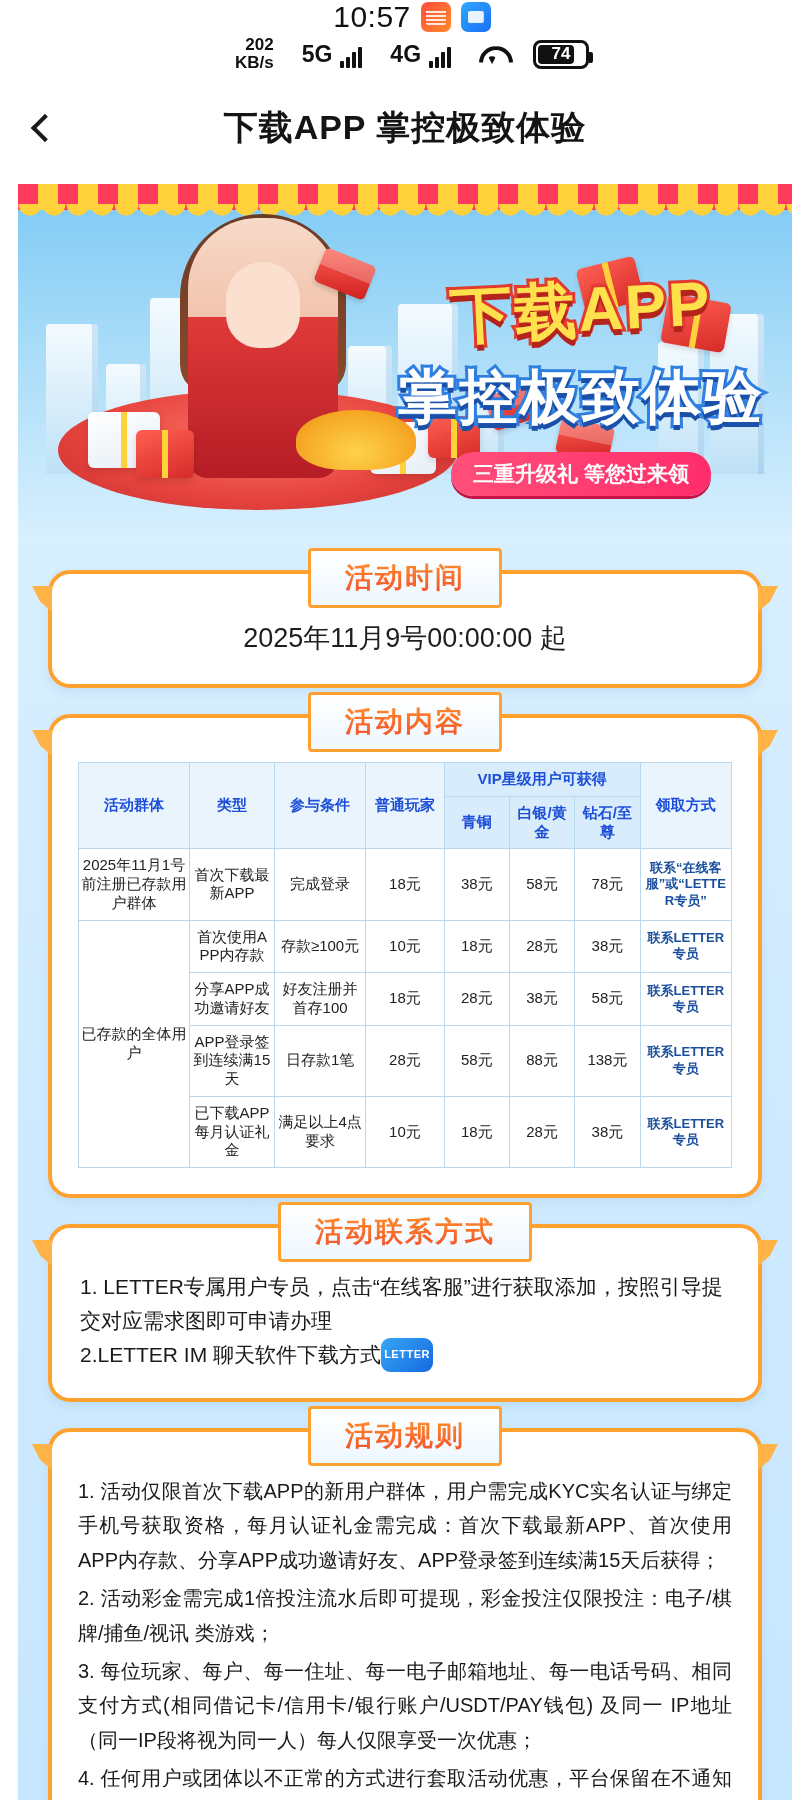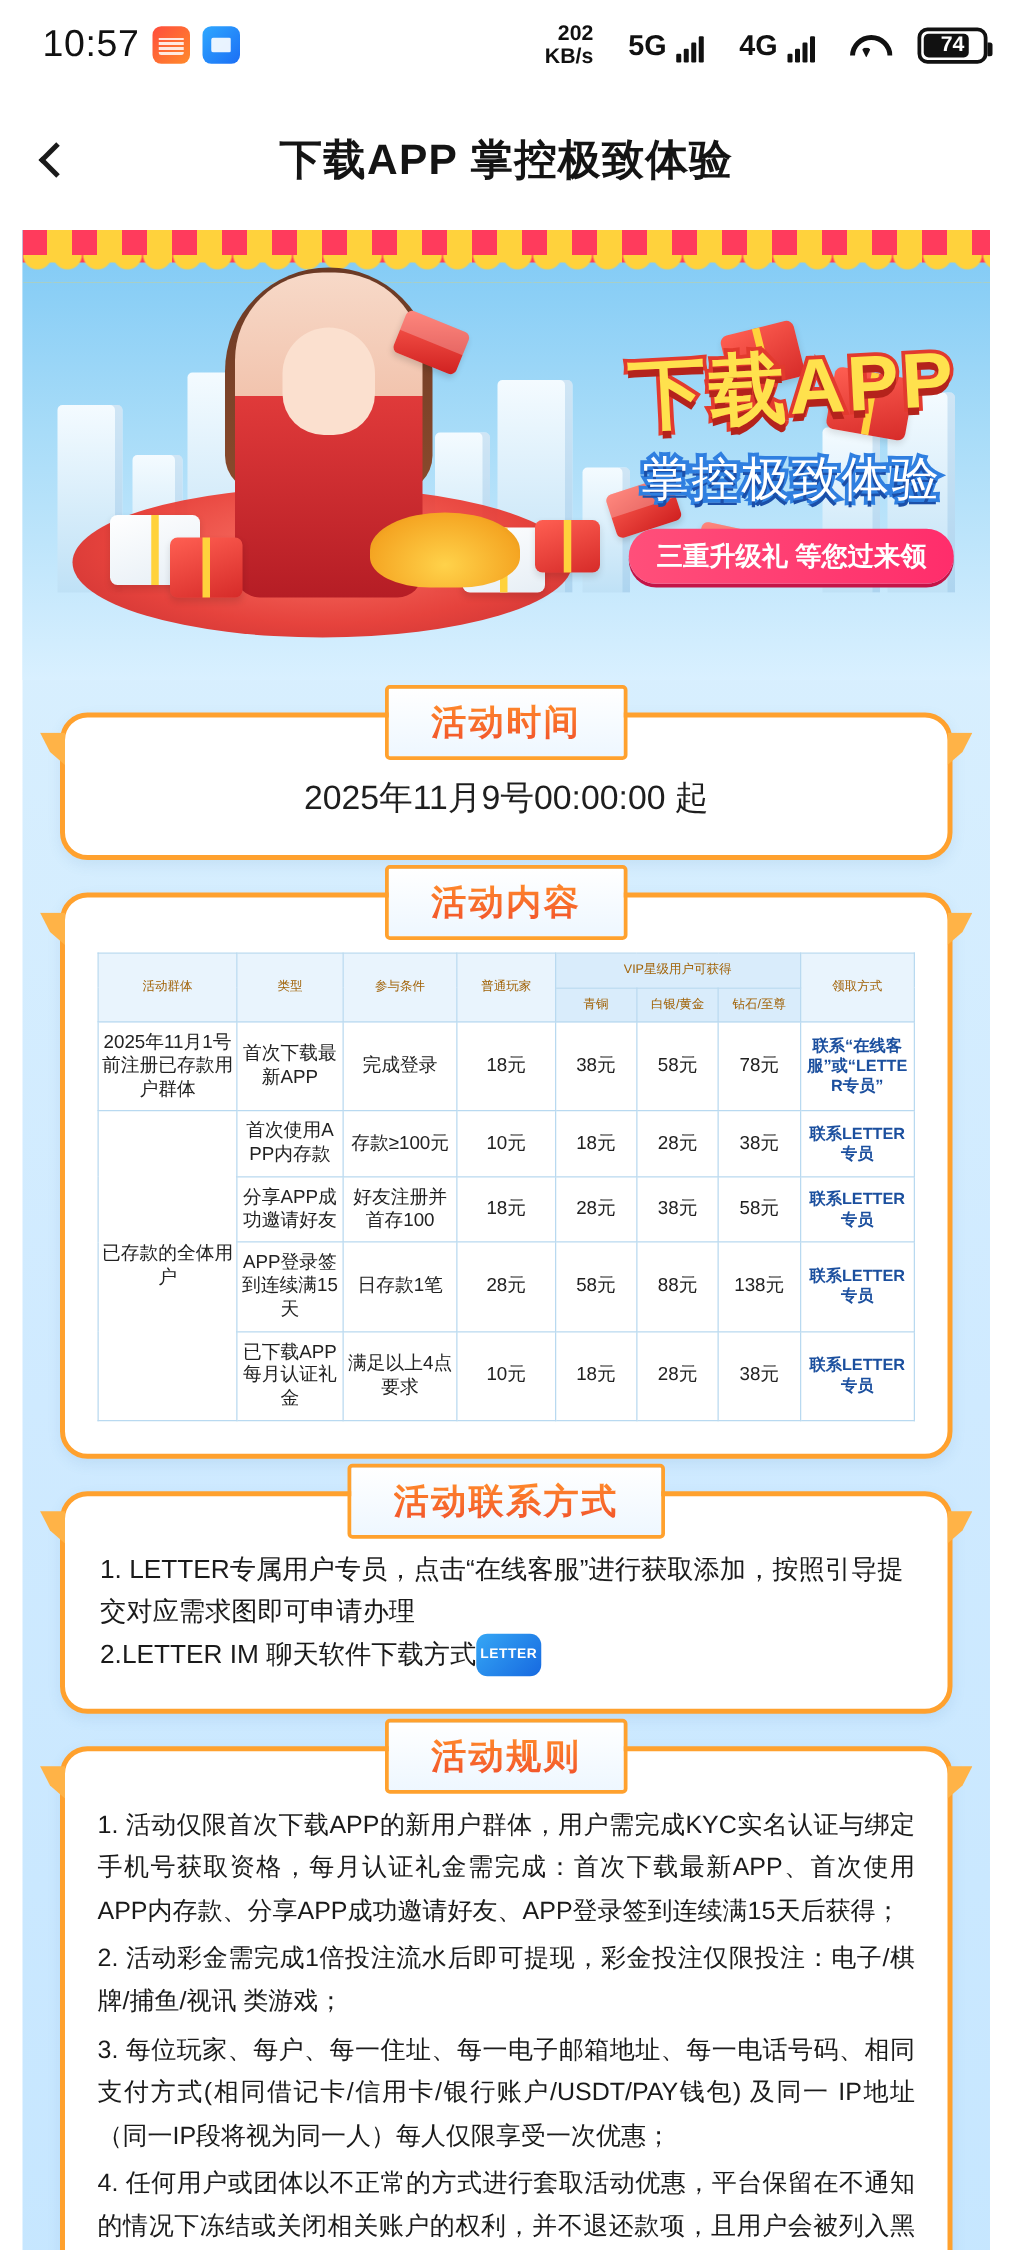--- a/index.html
+++ b/index.html
@@ -19,6 +19,7 @@
     justify-content: space-between;
     padding: 0 20px 0 34px;
     background: #ffffff;
+    flex-direction: column;
   }
   .status-left { display: flex; align-items: center; gap: 10px; }
   .clock { font-size: 30px; color: #111; letter-spacing: 0.5px; }

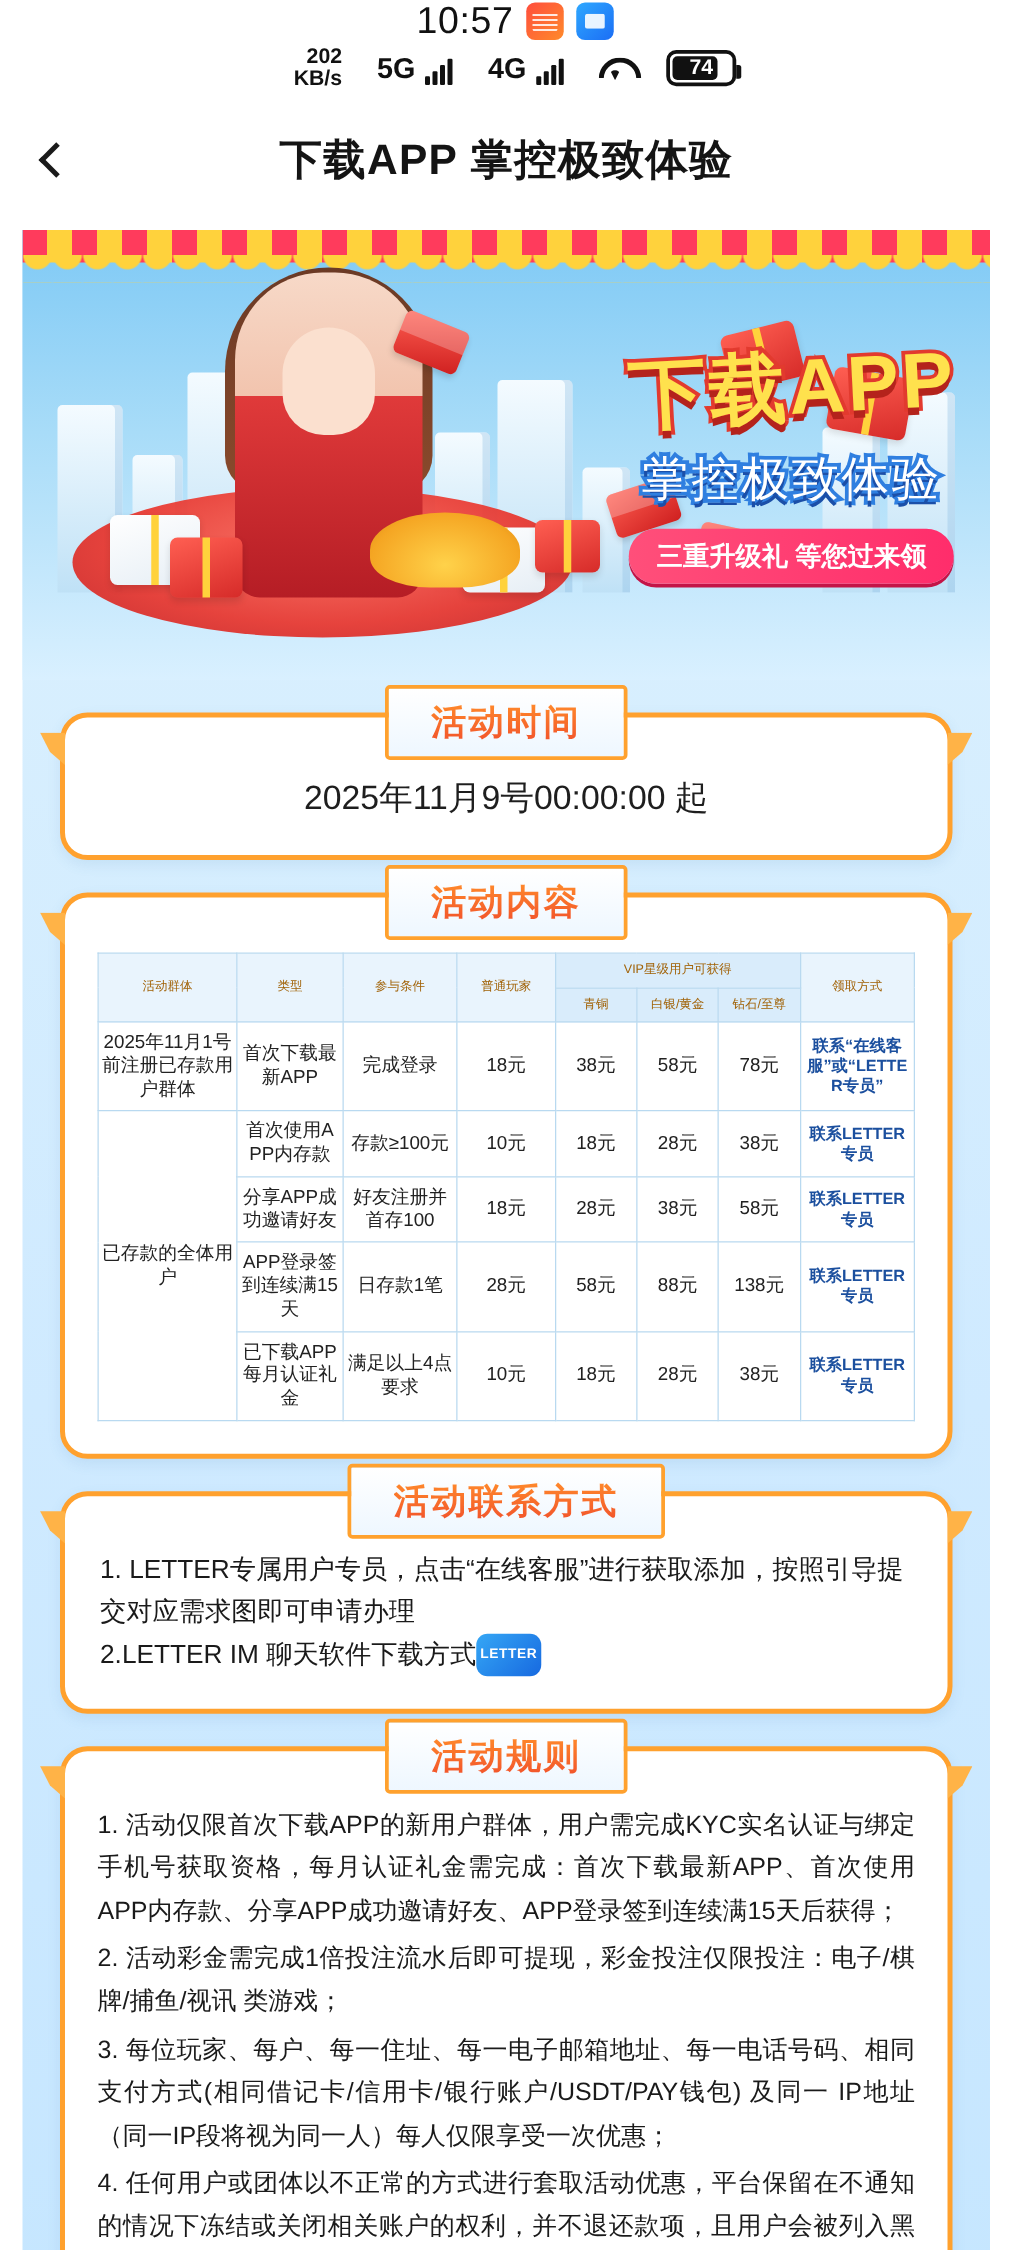--- a/index.html
+++ b/index.html
@@ -209,7 +209,7 @@
   }
   .ht2 {
     margin-top: 6px;
-    font-size: 38px; font-weight: 400; letter-spacing: 2px;
+    font-size: 59px; font-weight: 700; letter-spacing: 2px;
     color: #ffffff;
     -webkit-text-stroke: 6px #2f7fe0;
     paint-order: stroke fill;

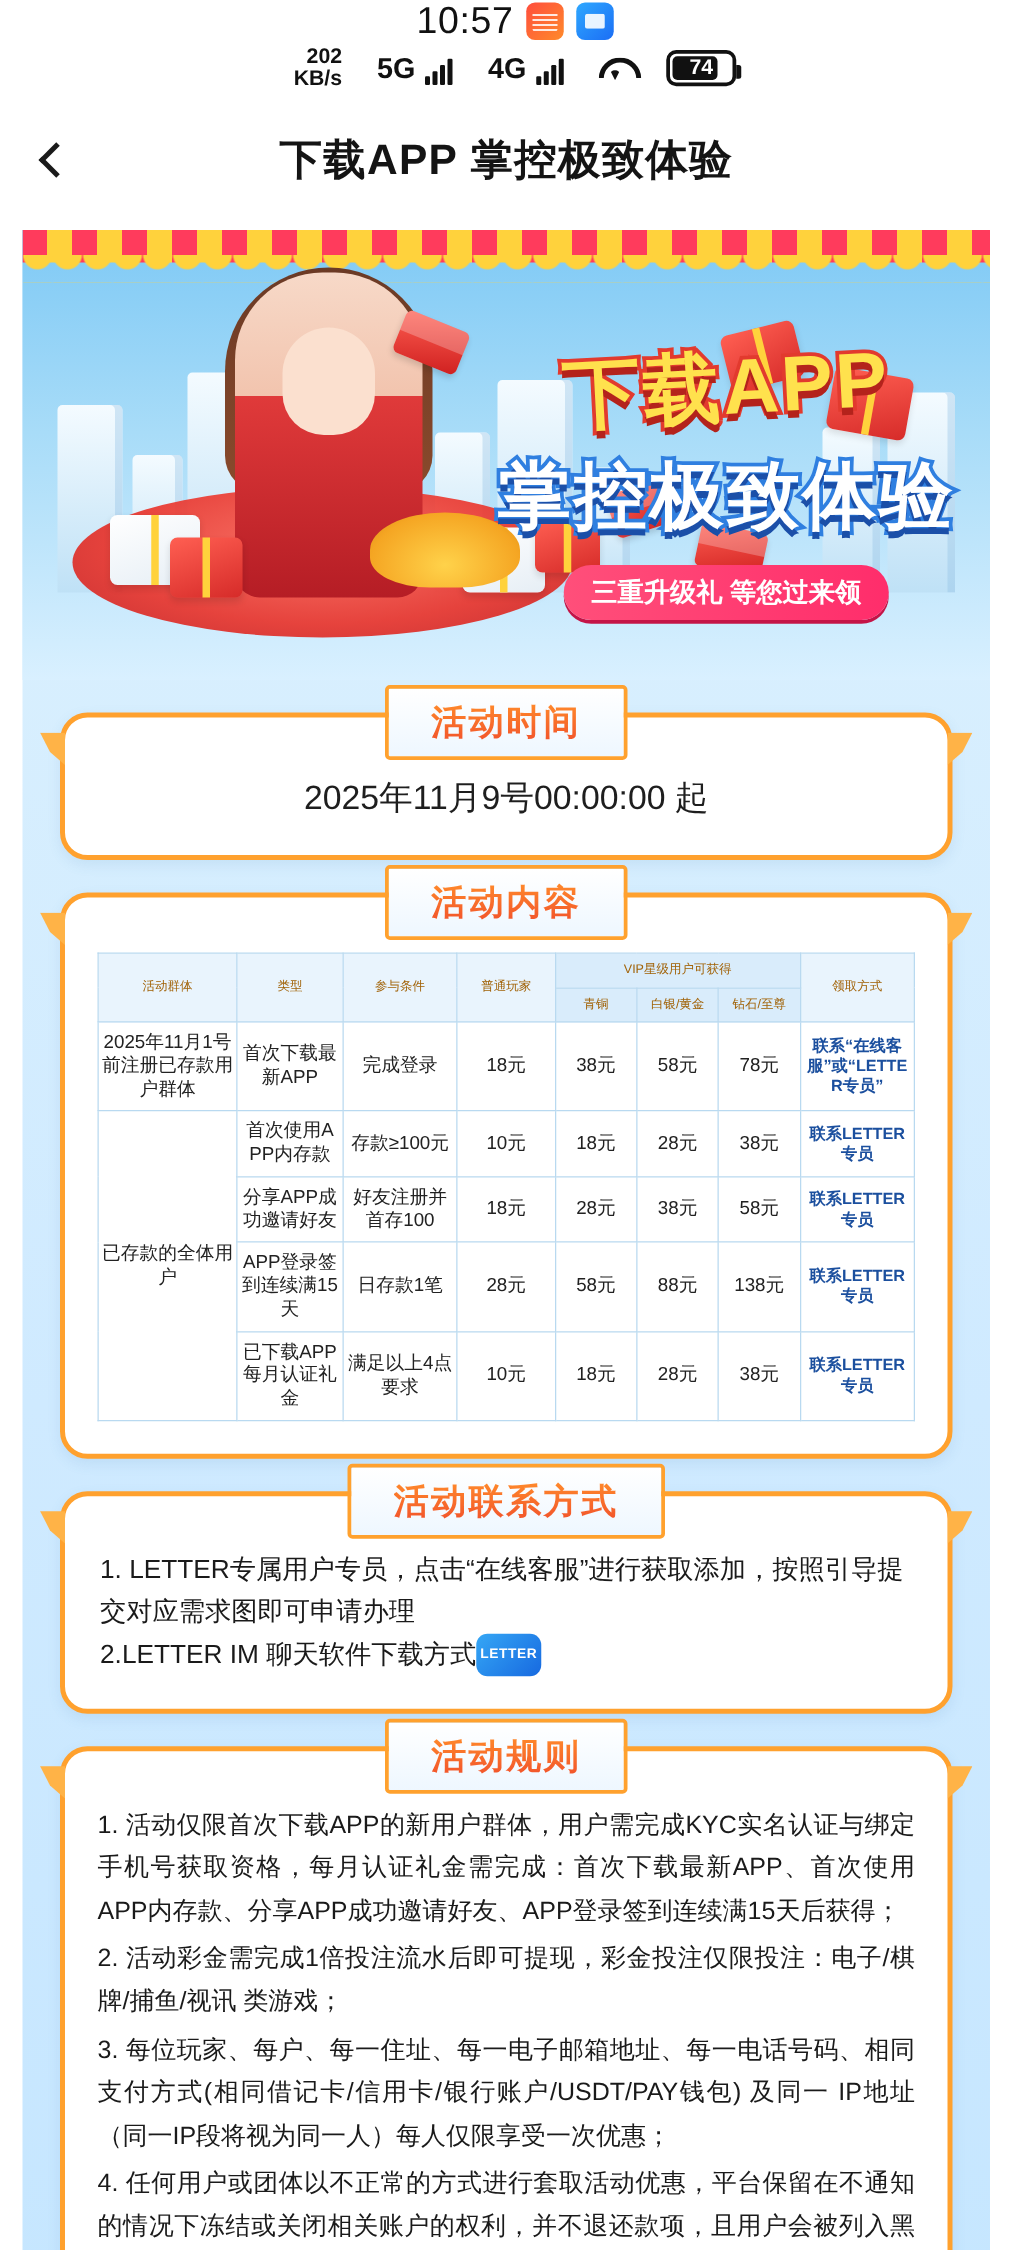--- a/index.html
+++ b/index.html
@@ -290,9 +290,9 @@
   }
   table.act thead th {
     background: #e9f4fd;
-    color: #a16207;
-    font-weight: 400;
-    font-size: 10px;
+    color: #1d4ed8;
+    font-weight: 700;
+    font-size: 15px;
   }
   table.act thead th.vip {
     background: #d9ecfb;

